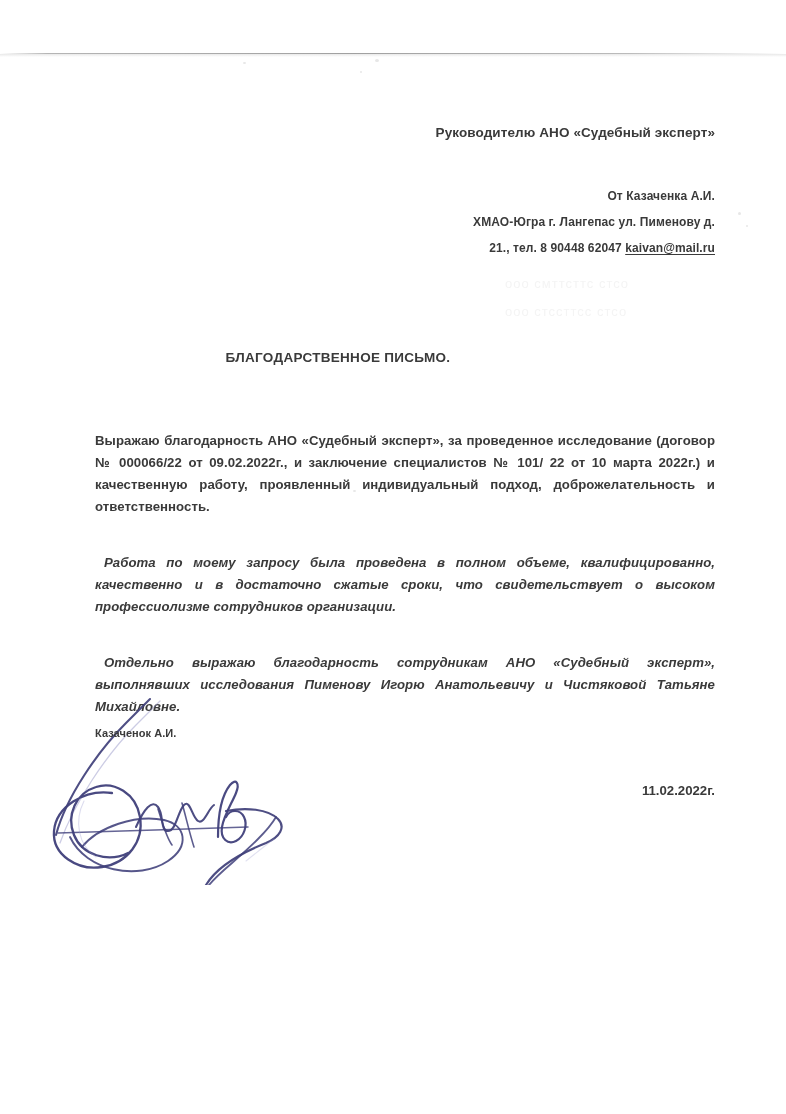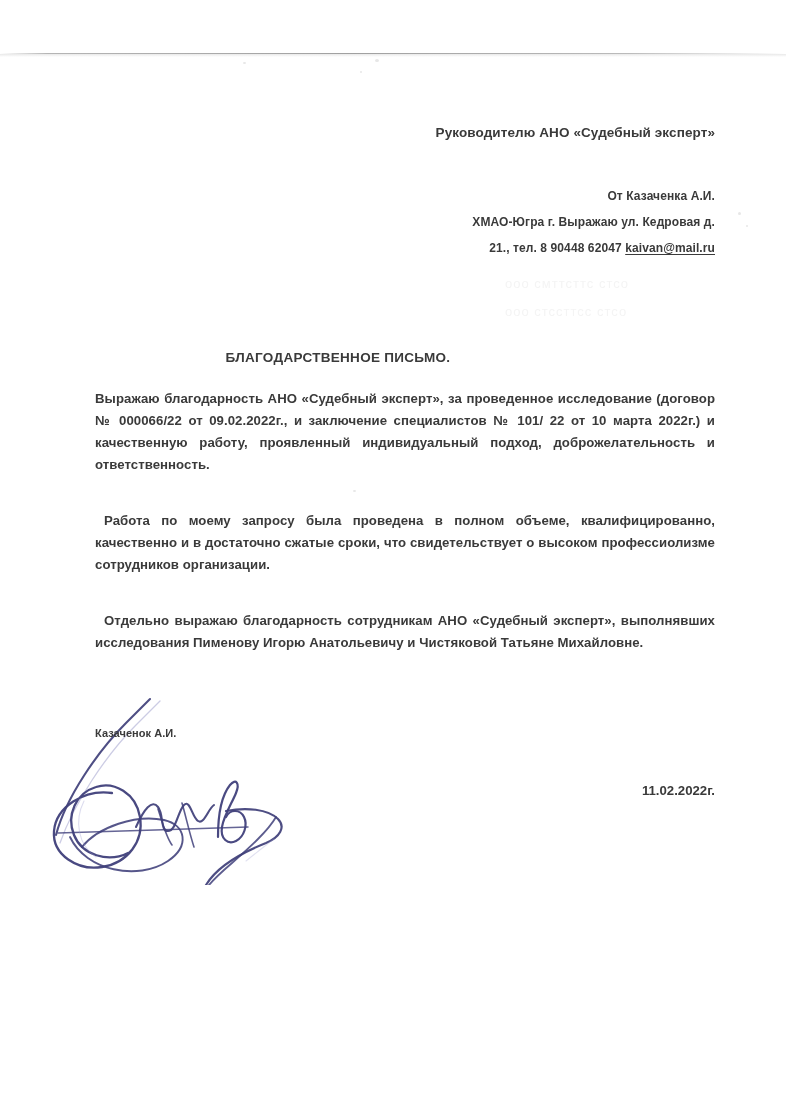--- a/index.html
+++ b/index.html
@@ -170,7 +170,7 @@
 
   <div class="sender">
     <div>От Казаченка А.И.</div>
-    <div>ХМАО-Югра г.  Выражаю  ул. Кедровая д.</div>
+    <div>ХМАО-Югра г.  Лангепас  ул. Пименову д.</div>
     <div>
       <span>21., тел.  8  90448  62047</span>
       <span class="email">kaivan@mail.ru</span>

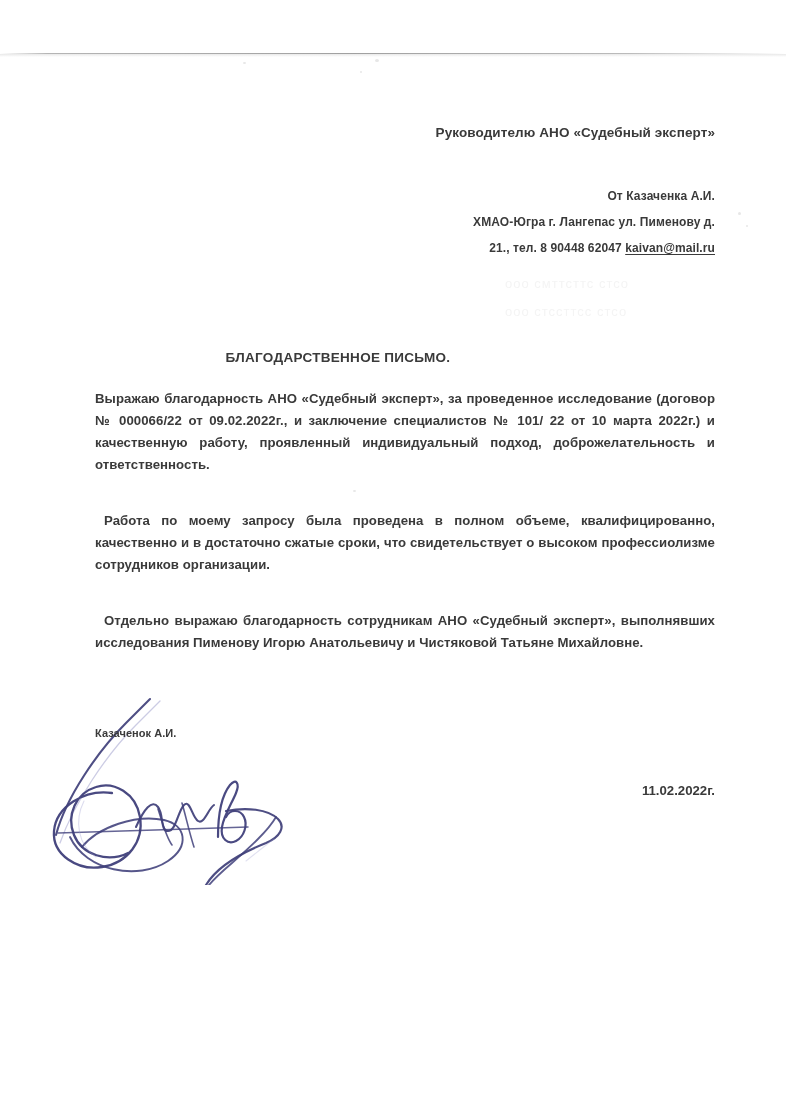--- a/index.html
+++ b/index.html
@@ -100,7 +100,7 @@
   .body-block {
     position: absolute;
     left: 95px;
-    top: 348px;
+    top: 390px;
     width: 620px;
   }
   .para {

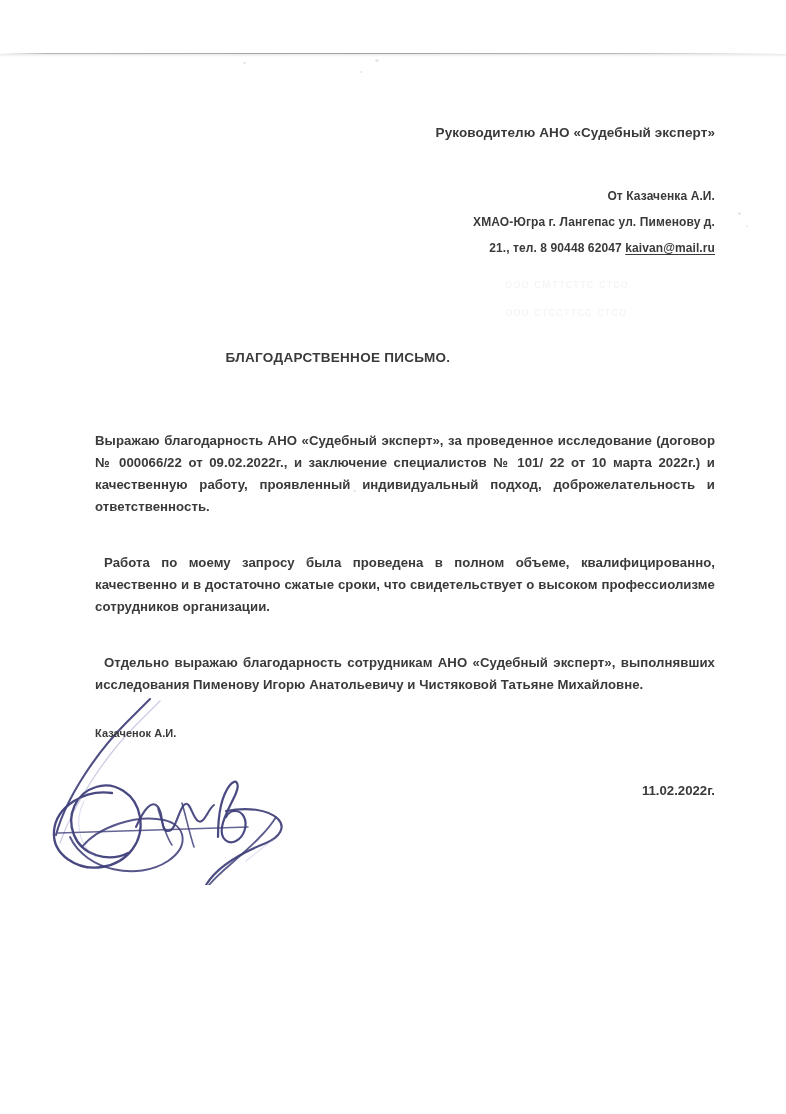--- a/index.html
+++ b/index.html
@@ -114,6 +114,7 @@
   }
   .para.indent {
     text-indent: 9px;
+    font-style: italic;
   }
   .para:last-child {
     margin-bottom: 0;

